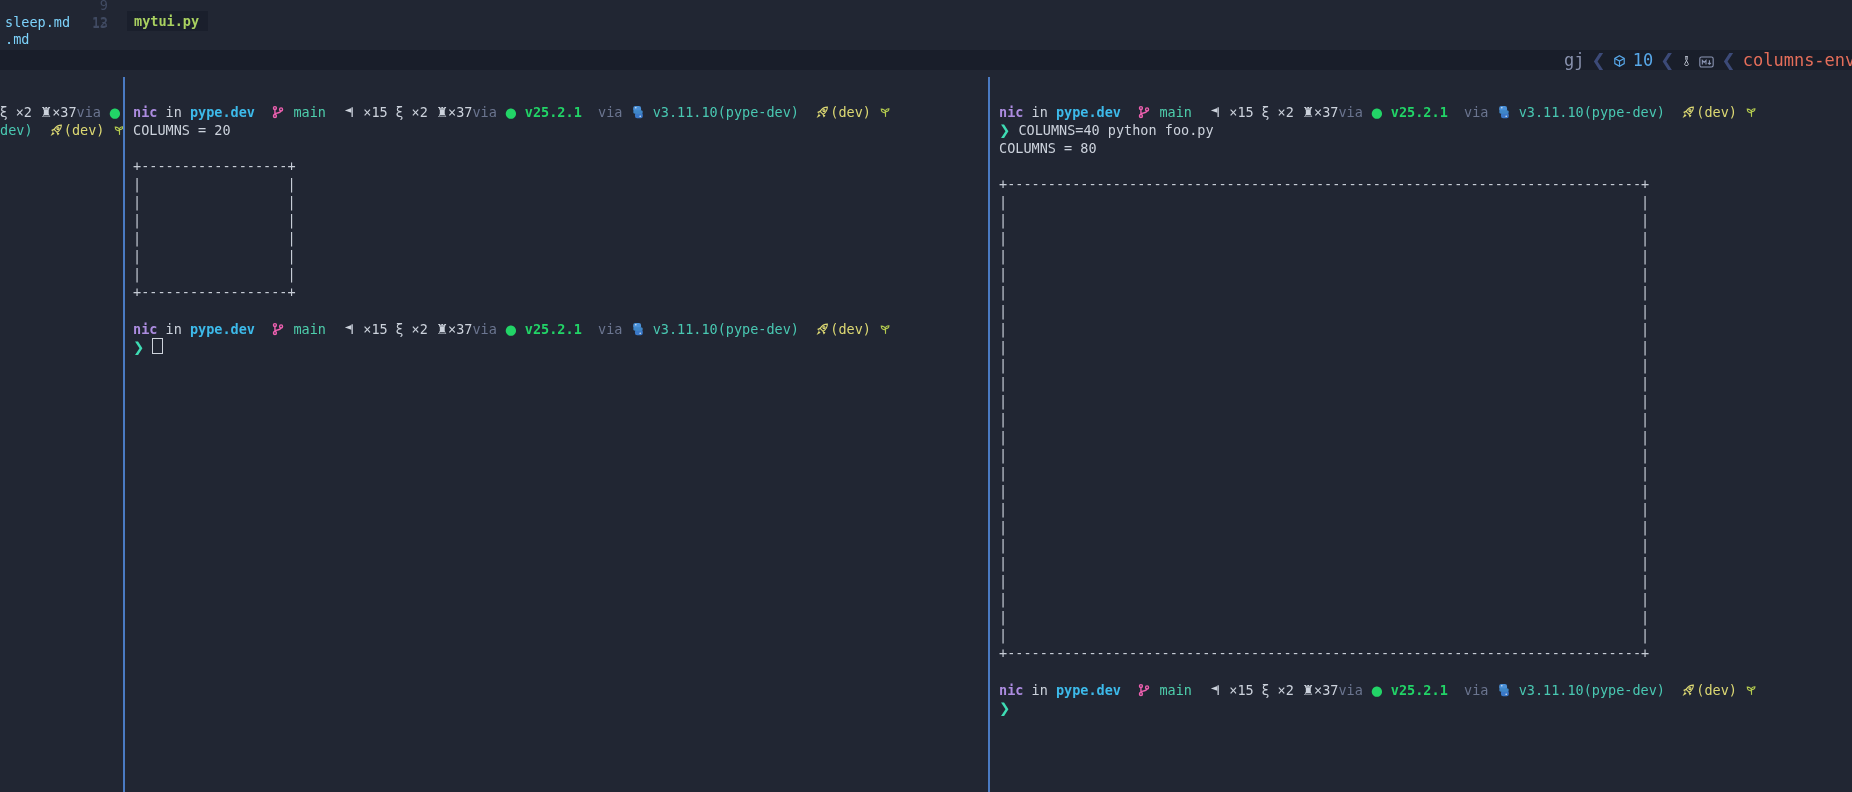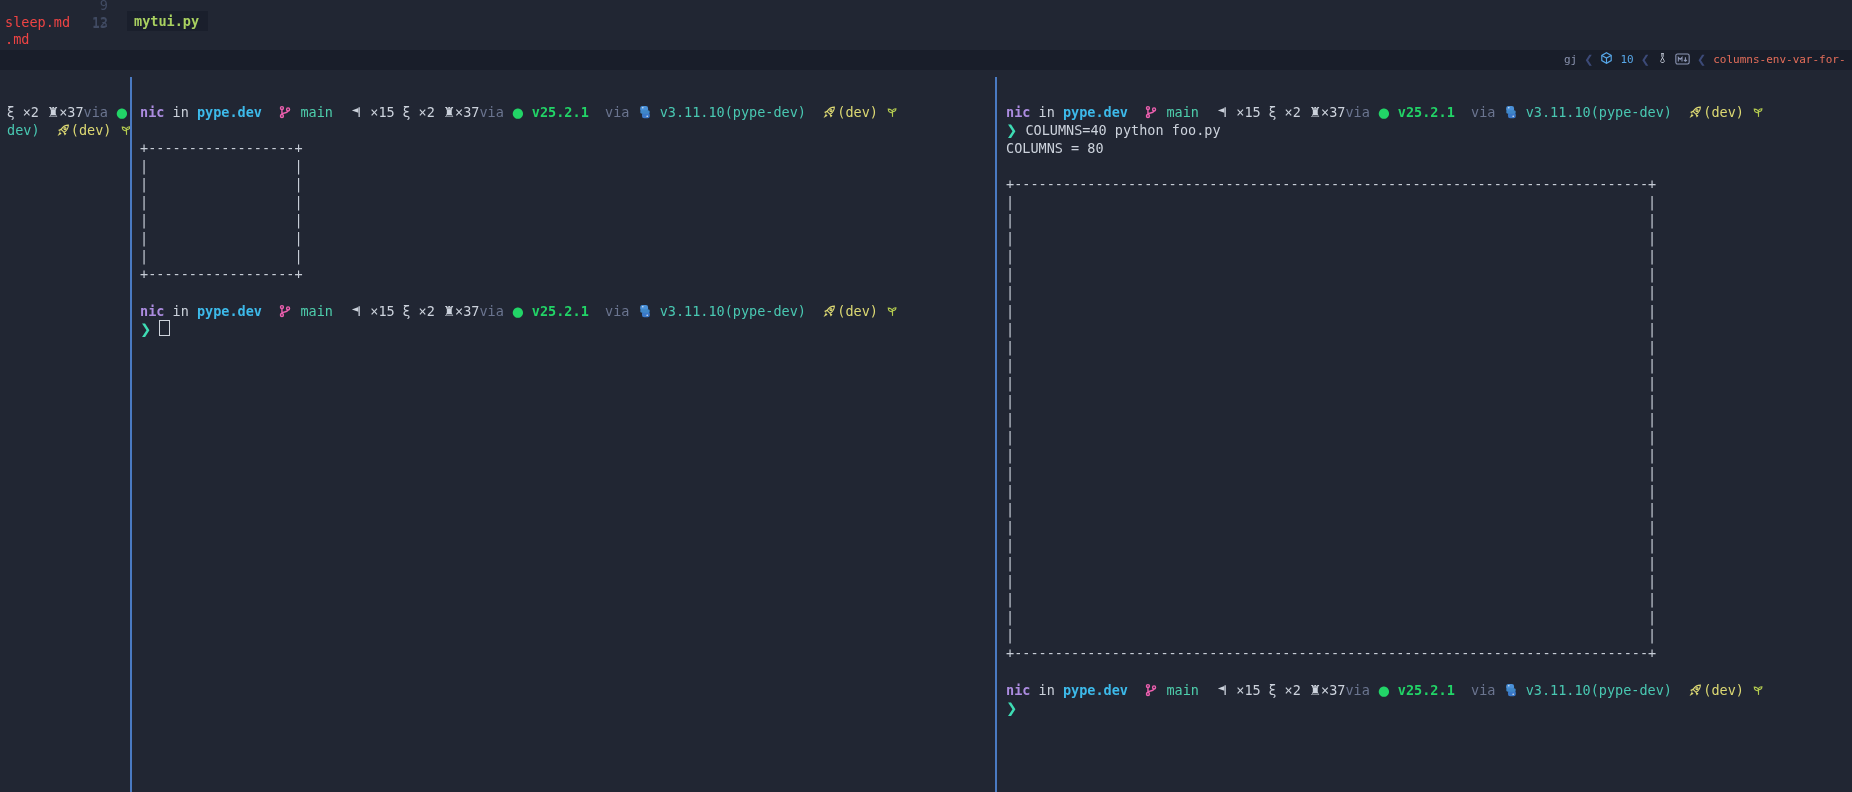--- a/index.html
+++ b/index.html
@@ -11,7 +11,7 @@
   .g0{position:absolute;top:-3px;right:0;}
   .g1{position:absolute;top:14px;right:0;}
   .g2{position:absolute;top:15px;right:0;}
-  .file-label{position:absolute;left:5px;color:#ef4444;height:17px;line-height:17px;}
+  .file-label{position:absolute;left:5px;color:#7dd3fc;height:17px;line-height:17px;}
   .f1{top:14px;} .f2{top:31px;}
   .chip{position:absolute;left:127px;top:11px;height:20px;line-height:20px;
         background:#1a1f2c;color:#a9d160;padding:0 9px 0 7px;font-weight:bold;}

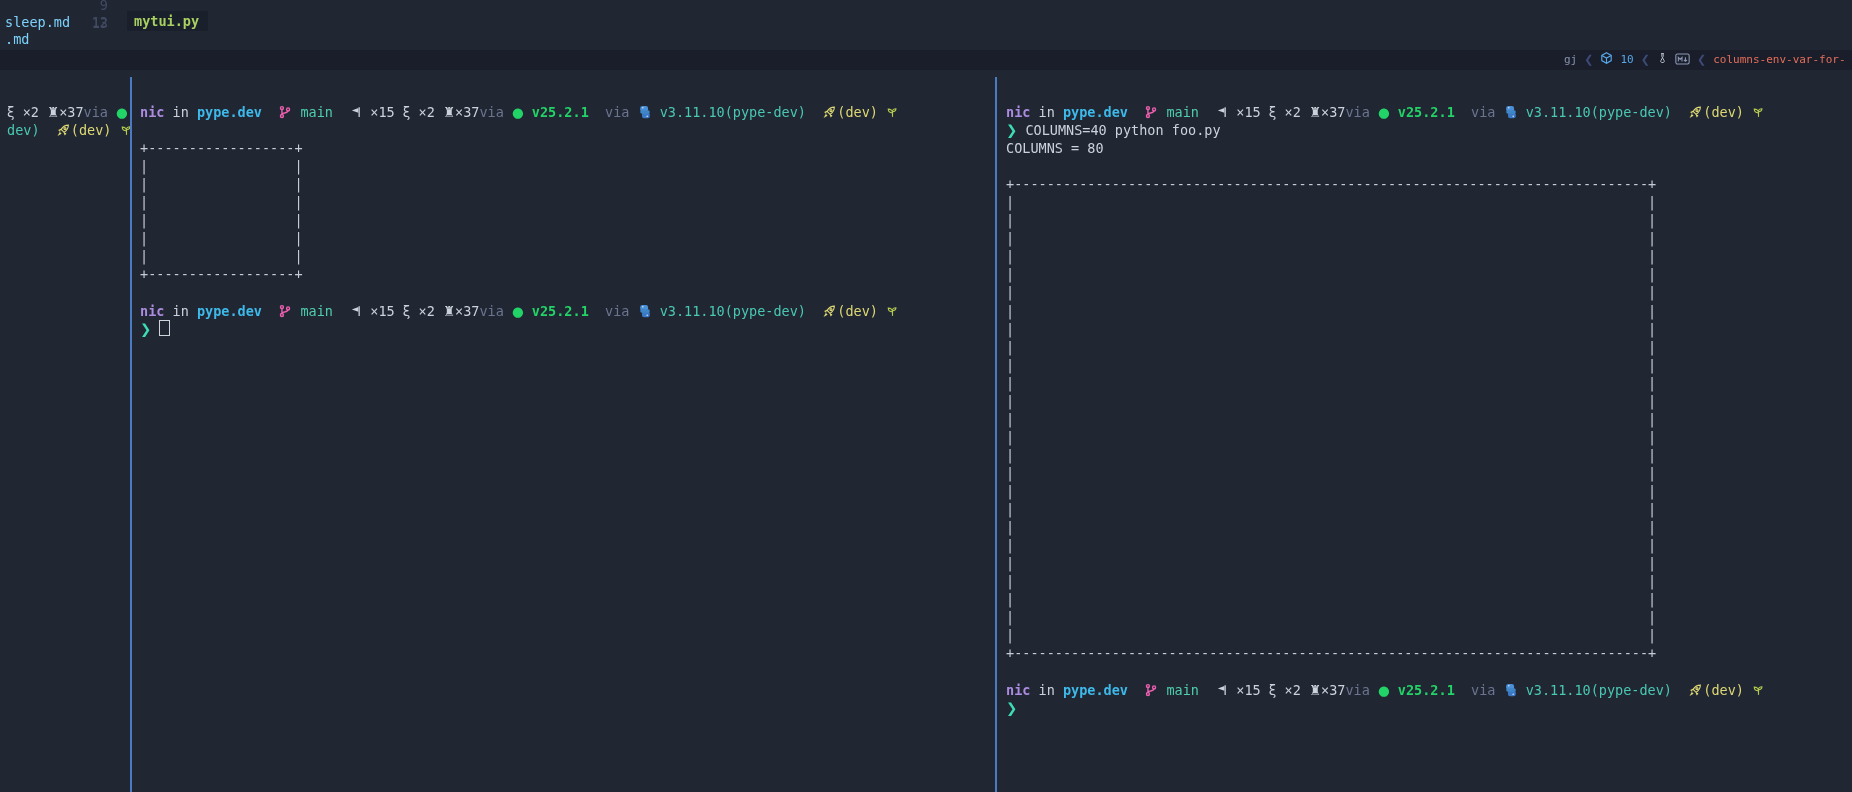--- a/index.html
+++ b/index.html
@@ -17,7 +17,7 @@
         background:#1a1f2c;color:#a9d160;padding:0 9px 0 7px;font-weight:bold;}
   
   .statusbar{position:absolute;left:0;top:50px;width:1852px;height:20px;background:#191e2a;
-             font-size:11px;line-height:20px;white-space:pre;overflow:hidden;}
+             font-size:17px;line-height:20px;white-space:pre;overflow:hidden;}
   .sb-right{position:absolute;left:1564px;top:0;display:flex;align-items:center;gap:7px;height:20px;}
   .sb-mode{color:#8891ad;}
   .sb-sep{color:#3c4a78;font-family:"DejaVu Sans",sans-serif;}

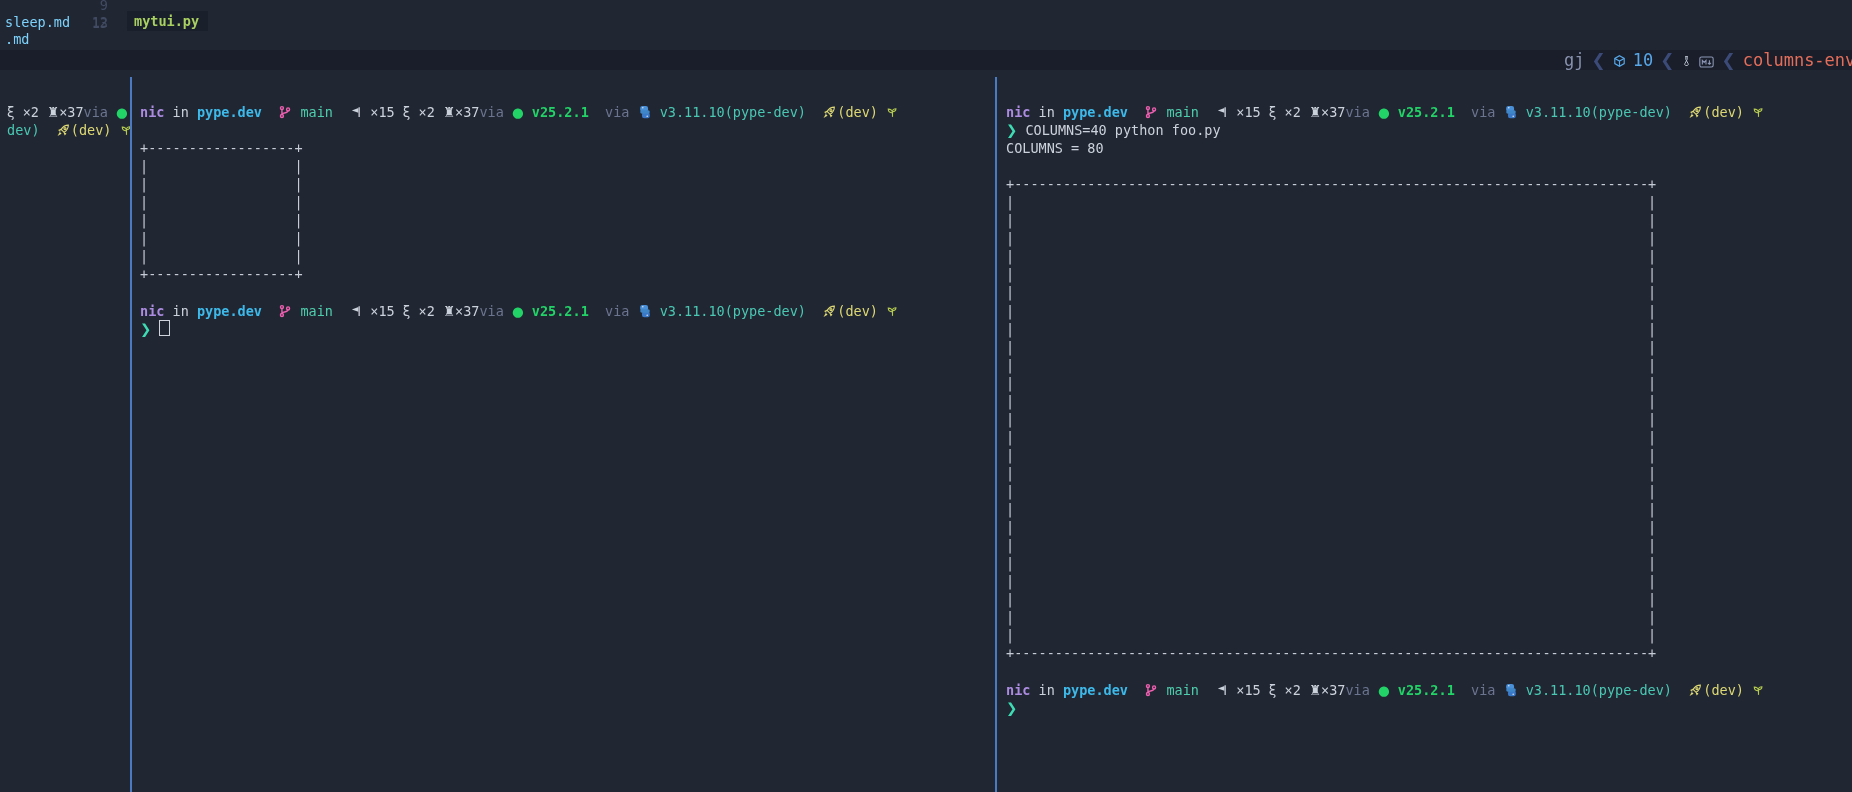--- a/index.html
+++ b/index.html
@@ -24,7 +24,7 @@
   .sb-count{color:#57a7e8;}
   .sb-file{color:#e56e5a;}
   
-  .term-area{position:absolute;left:7px;top:70px;width:1484px;height:722px;}
+  .term-area{position:absolute;left:0;top:70px;width:1484px;height:722px;}
   .pane{position:absolute;top:0;bottom:0;padding-top:33px;overflow:hidden;}
   .pane-left{left:0;width:123px;}
   .pane-center{left:126px;width:861px;padding-left:7px;}

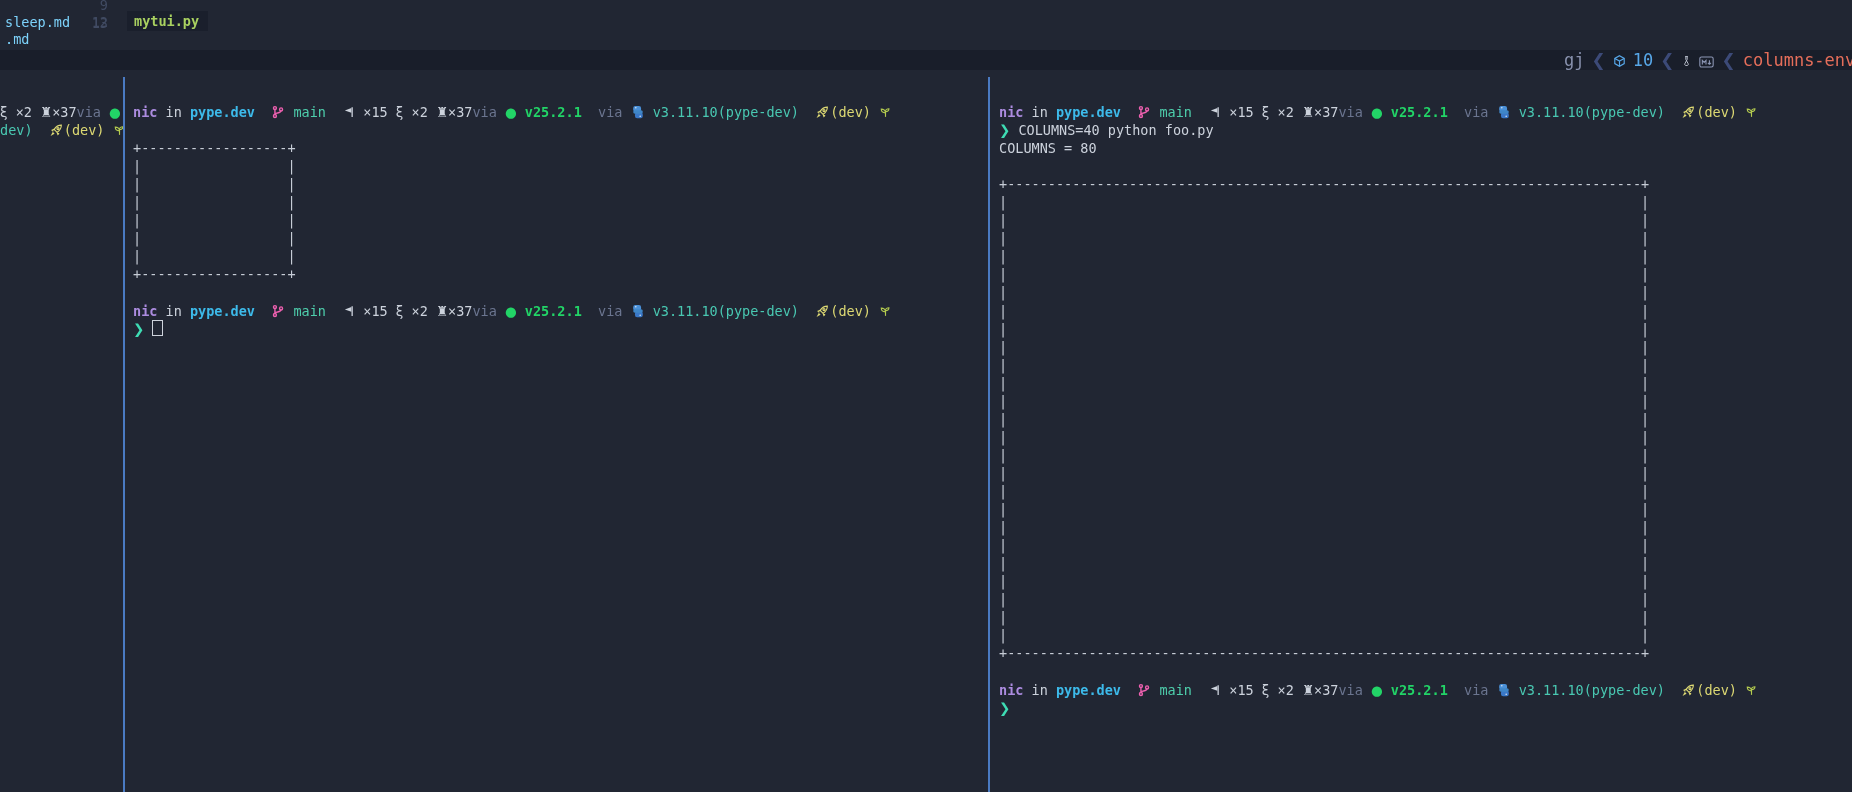--- a/index.html
+++ b/index.html
@@ -115,6 +115,7 @@
               <path d="M8 9C8 5.8 5.4 4.4 2.8 4.4 2.8 7.6 5 9 8 9z"></path>
               <path d="M8 7.4c0-2.4 2-3.4 4.2-3.4 0 2.6-1.8 3.6-4.2 3.6z"></path>
             </svg></span></div>
+      <div class="trow c-fg">COLUMNS = 20</div>
       <div class="trow"></div>
       <div>
           <div class="trow box-row">+------------------+</div>

